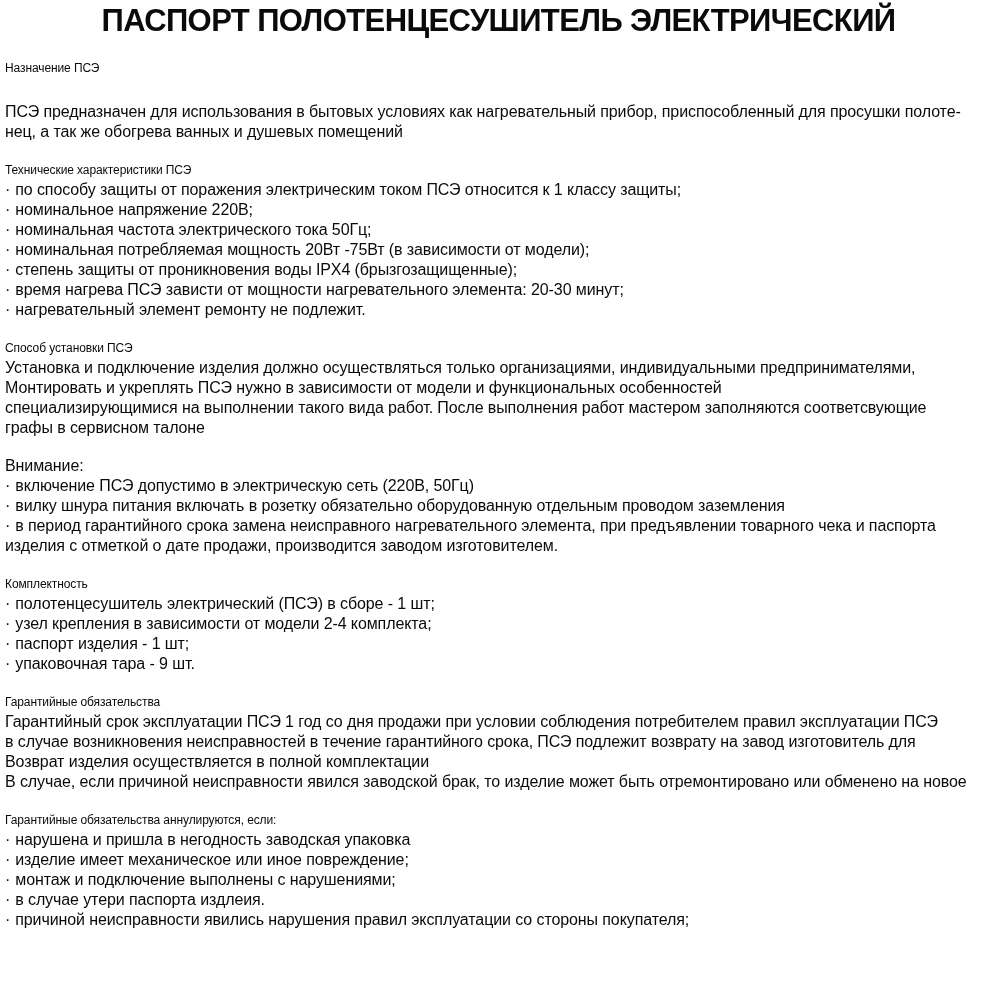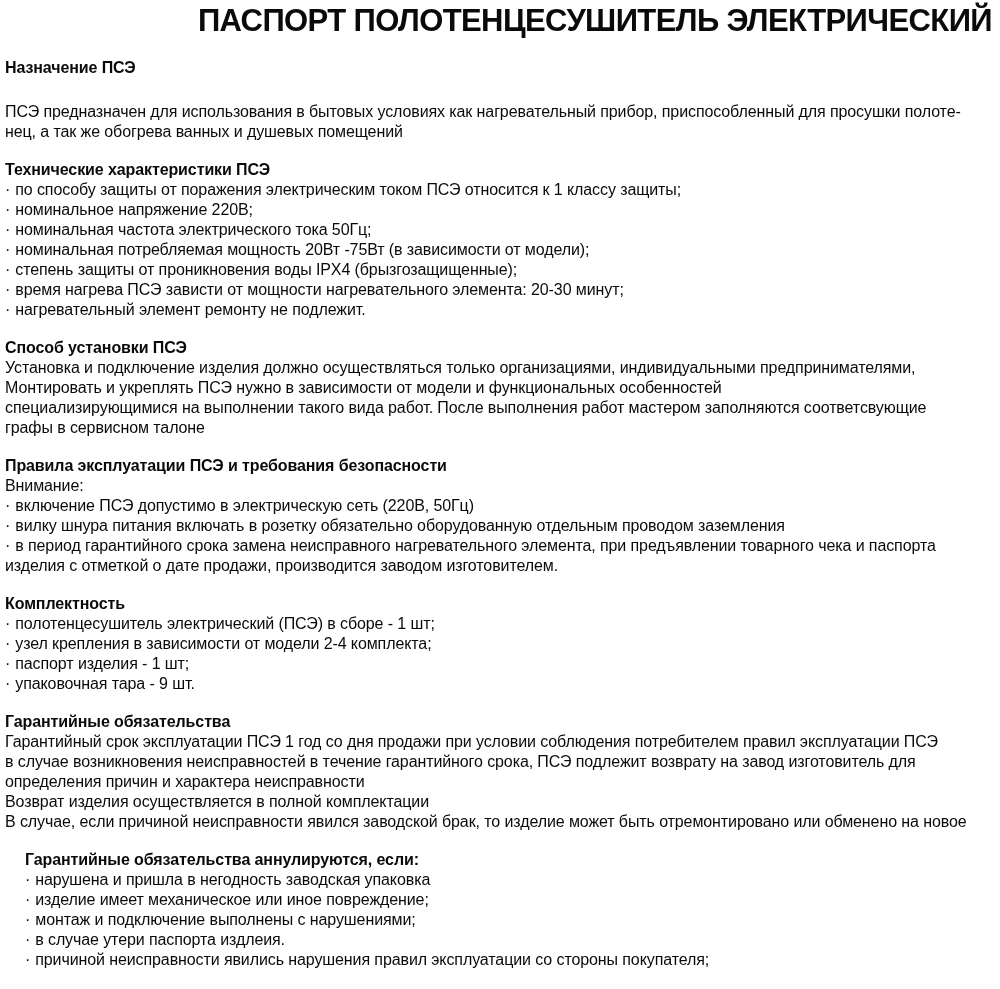--- a/index.html
+++ b/index.html
@@ -26,7 +26,7 @@
     font-size: 31px;
     line-height: 38px;
     font-weight: 700;
-    text-align: right;
+    text-align: center;
     letter-spacing: -0.6px;
     white-space: nowrap;
   }

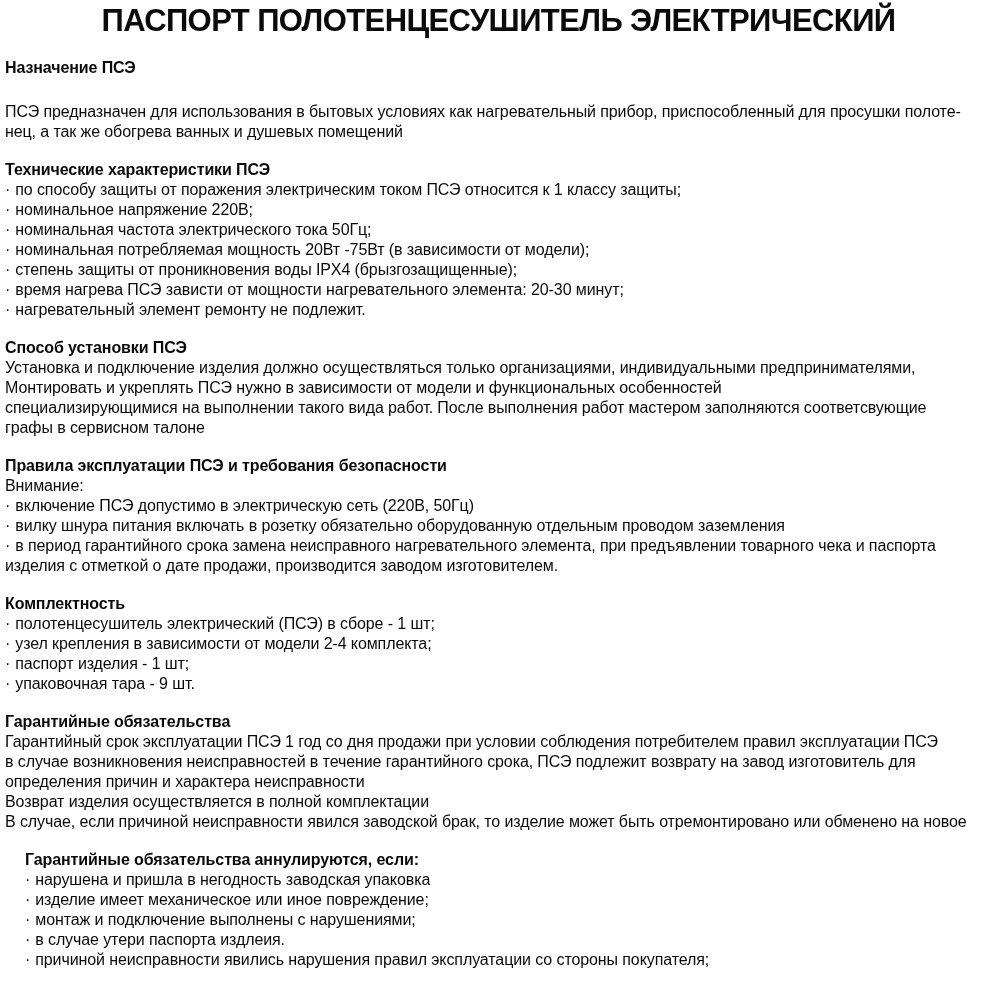--- a/index.html
+++ b/index.html
@@ -34,9 +34,9 @@
   .sec.last { margin-bottom: 0; margin-left: 20px; }
   h2 {
     margin: 0;
-    font-size: 16px;
+    font-size: 12px;
     line-height: 20px;
-    font-weight: 700;
+    font-weight: 400;
     letter-spacing: -0.1px;
   }
   p { margin: 0; }

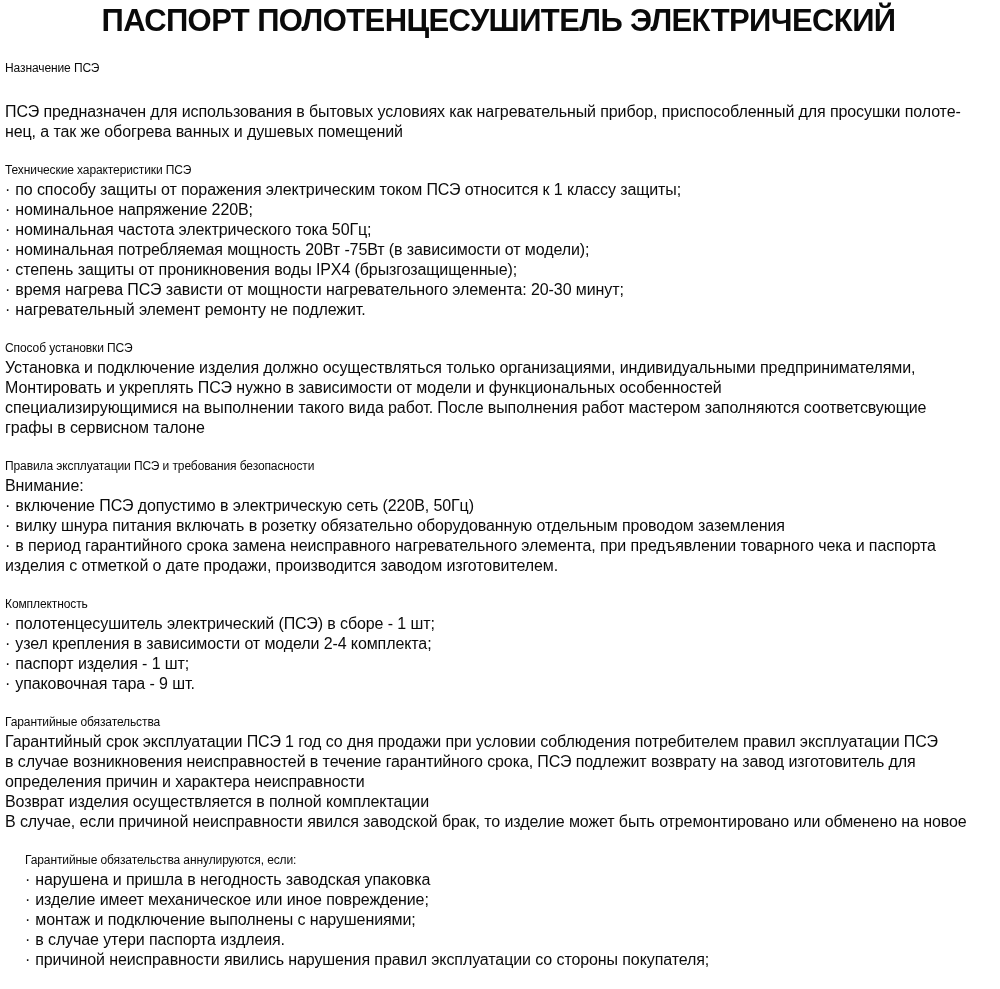--- a/index.html
+++ b/index.html
@@ -76,7 +76,6 @@
   </div>
 
   <div class="sec">
-    <h2>Правила эксплуатации ПСЭ и требования безопасности</h2>
     <p>Внимание:</p>
     <p class="li"><span class="b">·</span><span>включение ПСЭ допустимо в электрическую сеть (220В, 50Гц)</span></p>
     <p class="li"><span class="b">·</span><span>вилку шнура питания включать в розетку обязательно оборудованную отдельным проводом заземления</span></p>

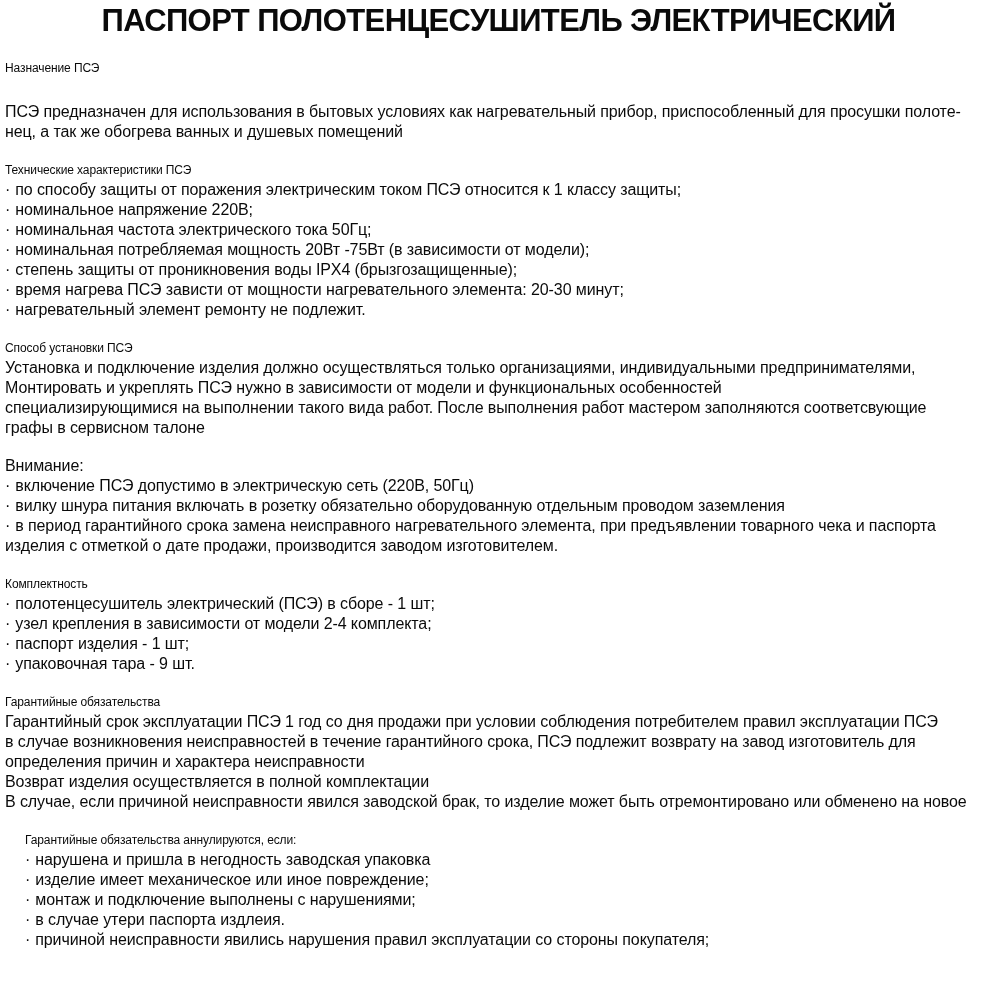--- a/index.html
+++ b/index.html
@@ -94,7 +94,6 @@
     <h2>Гарантийные обязательства</h2>
     <p>Гарантийный срок эксплуатации ПСЭ 1 год со дня продажи при условии соблюдения потребителем правил эксплуатации ПСЭ</p>
     <p>в случае возникновения неисправностей в течение гарантийного срока, ПСЭ подлежит возврату на завод изготовитель для</p>
-    <p>определения причин и характера неисправности</p>
     <p>Возврат изделия осуществляется в полной комплектации</p>
     <p>В случае, если причиной неисправности явился заводской брак, то изделие может быть отремонтировано или обменено на новое</p>
   </div>

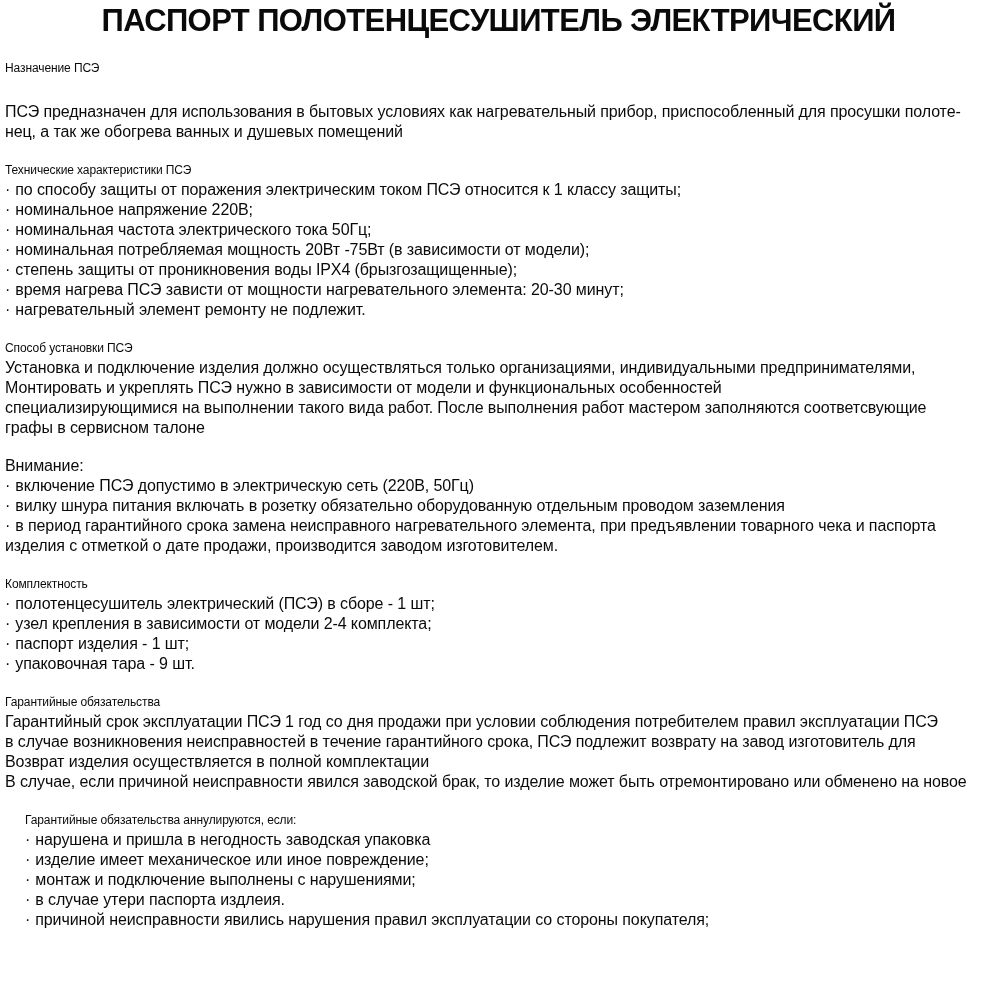--- a/index.html
+++ b/index.html
@@ -31,7 +31,7 @@
     white-space: nowrap;
   }
   .sec { margin: 0 0 18px 0; }
-  .sec.last { margin-bottom: 0; margin-left: 20px; }
+  .sec.last { margin-bottom: 0; }
   h2 {
     margin: 0;
     font-size: 12px;

